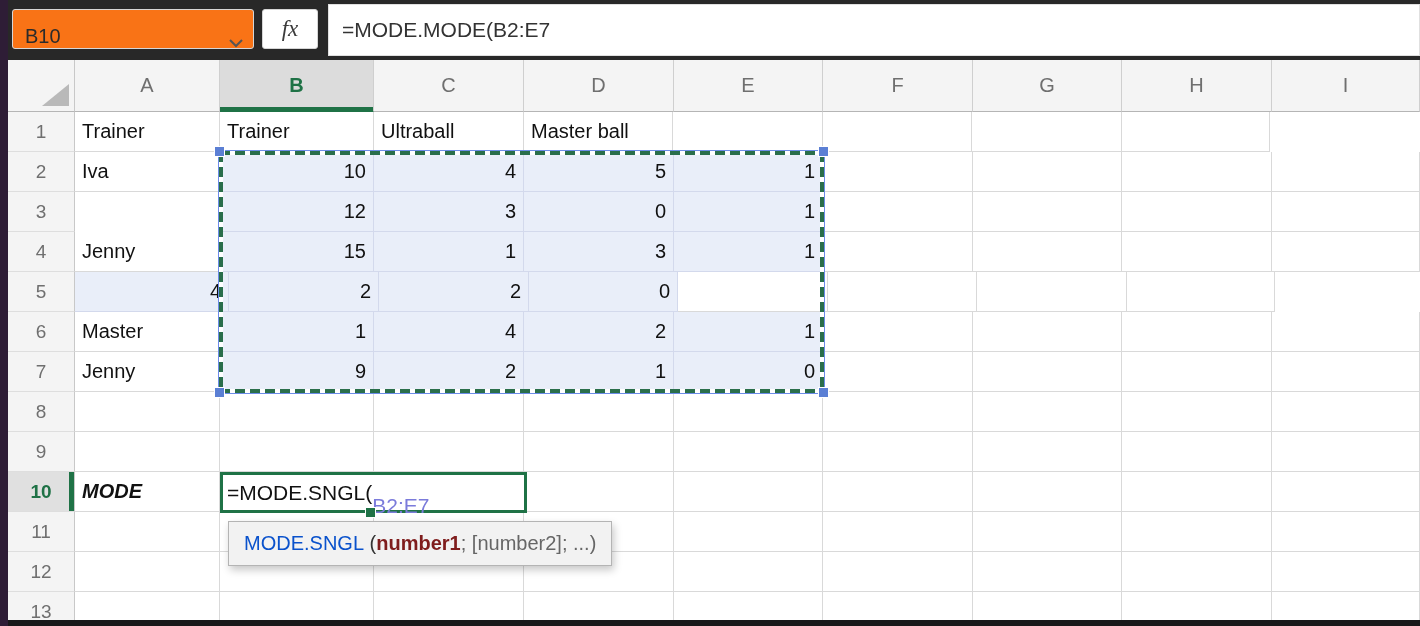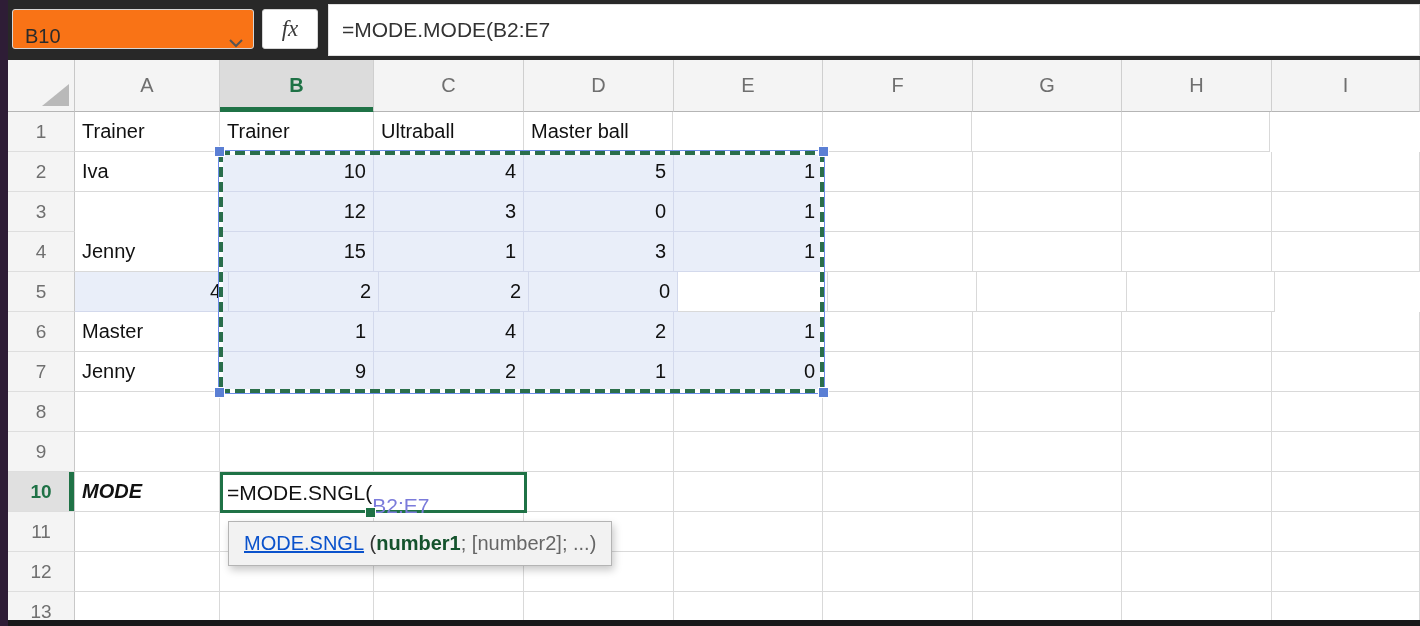--- a/index.html
+++ b/index.html
@@ -75,7 +75,7 @@
              align-items:center; padding:0 15px; background:#f2f2f2; border:1px solid #b4b4b4;
              box-shadow:2px 4px 8px rgba(0,0,0,0.22); font-size:20px; color:#333;
              z-index:35; white-space:pre; }
-  .tooltip a { color:#0a52cc; text-decoration:underline; cursor:pointer; }
+  .tooltip a { color:#0a52cc; cursor:pointer; }
   .tooltip .muted { color:#666; }
   .tooltip b { color:#14532d; }
 </style>

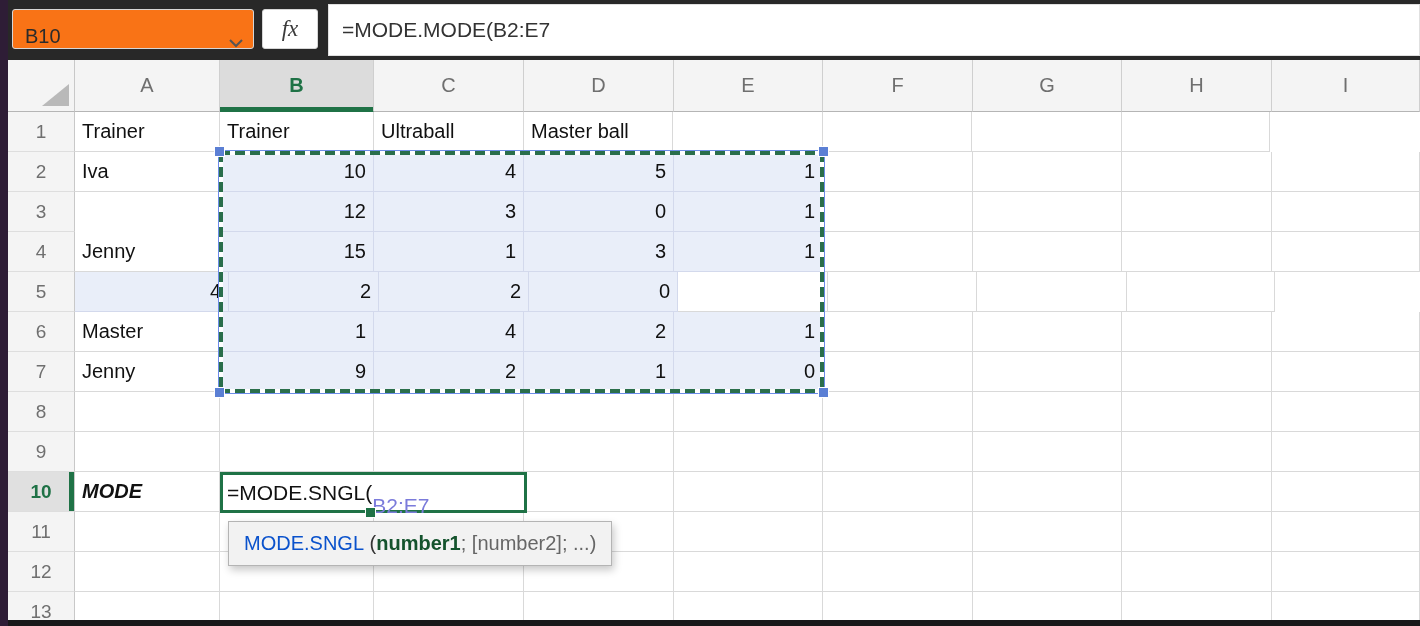--- a/index.html
+++ b/index.html
@@ -77,7 +77,7 @@
              z-index:35; white-space:pre; }
   .tooltip a { color:#0a52cc; cursor:pointer; }
   .tooltip .muted { color:#666; }
-  .tooltip b { color:#14532d; }
+  .tooltip b { color:#7f1d1d; }
 </style>
 </head>
 <body>

